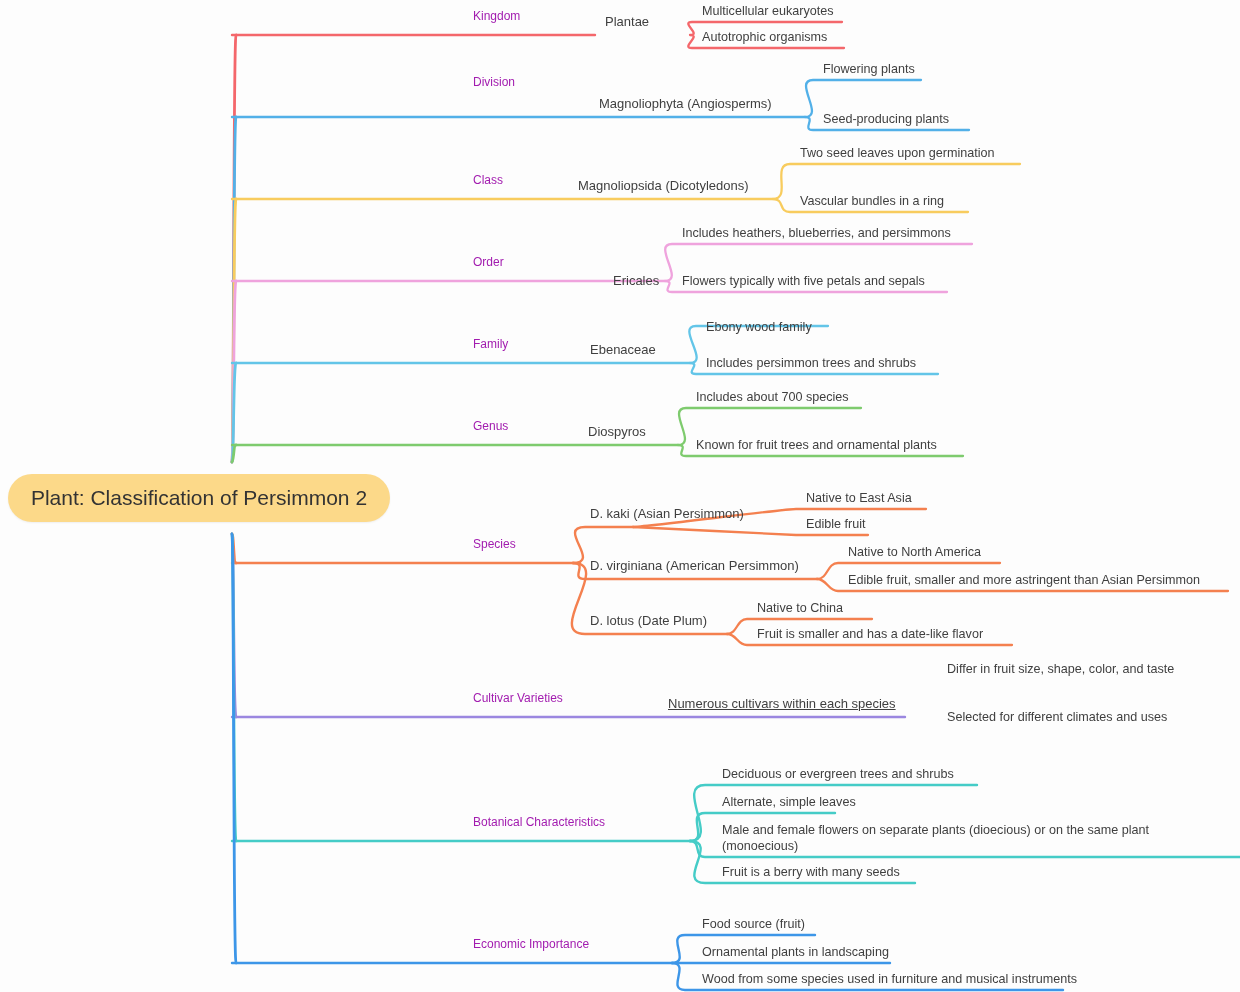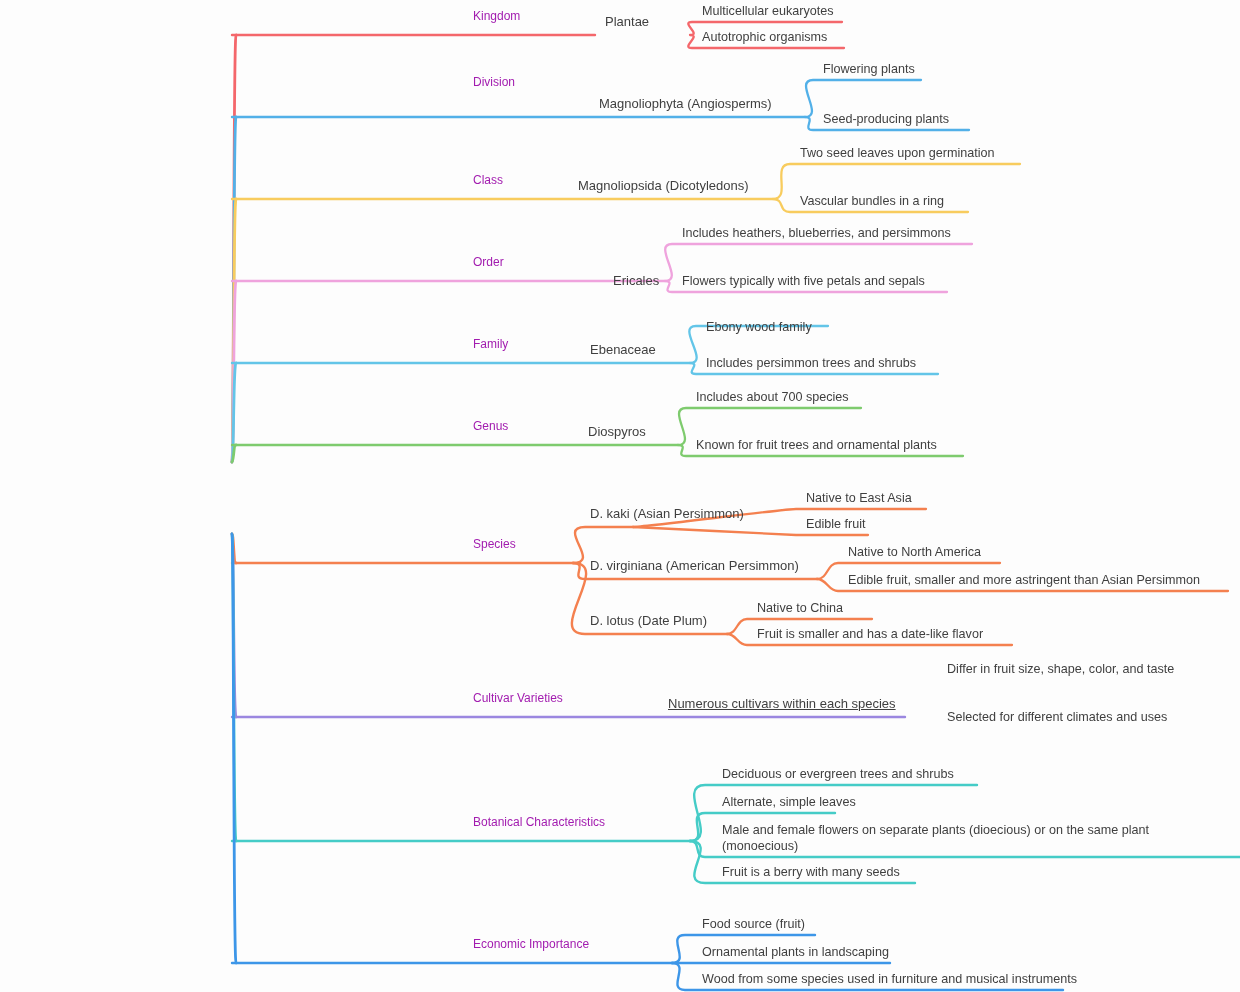--- a/index.html
+++ b/index.html
@@ -78,6 +78,9 @@
       <path d="M 672 963 C 690.9 963, 666.1 990, 685 990 L 1063 990" fill="none" stroke="#3d96e8" stroke-width="2.4" stroke-linecap="round" stroke-linejoin="round"></path>
     </svg>
 
+  <div class="root-node" id="root-node" style="left:8px;top:474px;width:382px;height:48px;">
+    <span>Plant: Classification of Persimmon 2</span>
+  </div>
 
   <div id="labels">
       <div class="lbl lvl1" style="left: 473px; top: 10px;">Kingdom</div>

